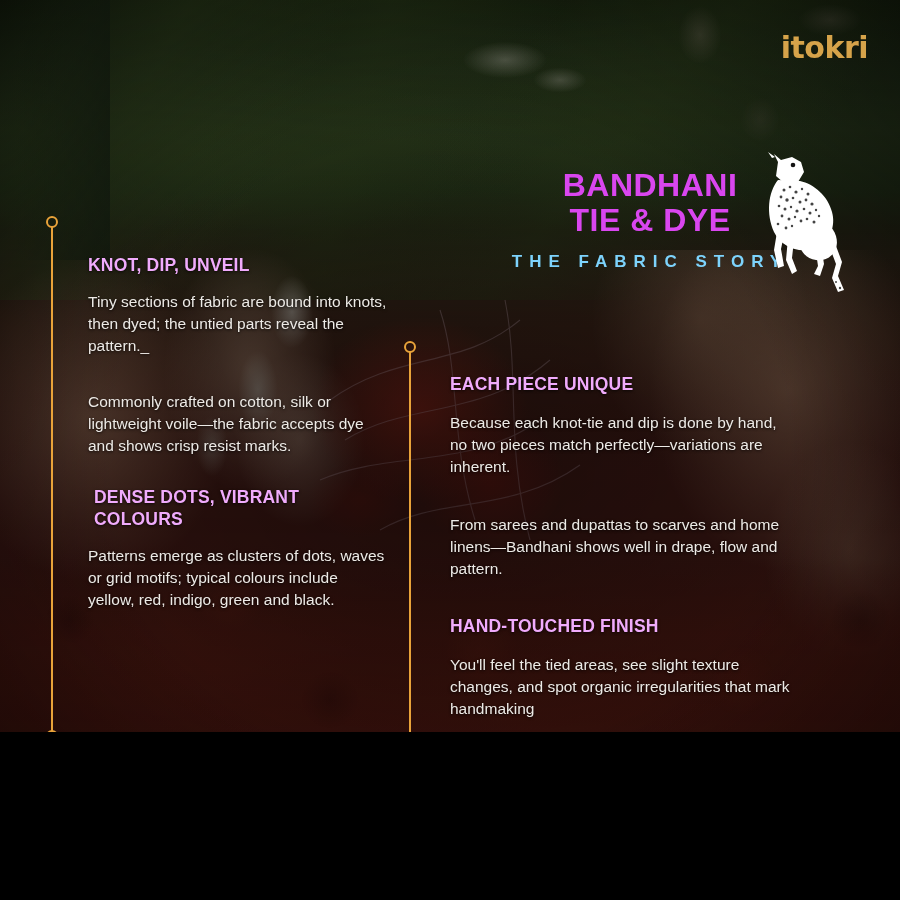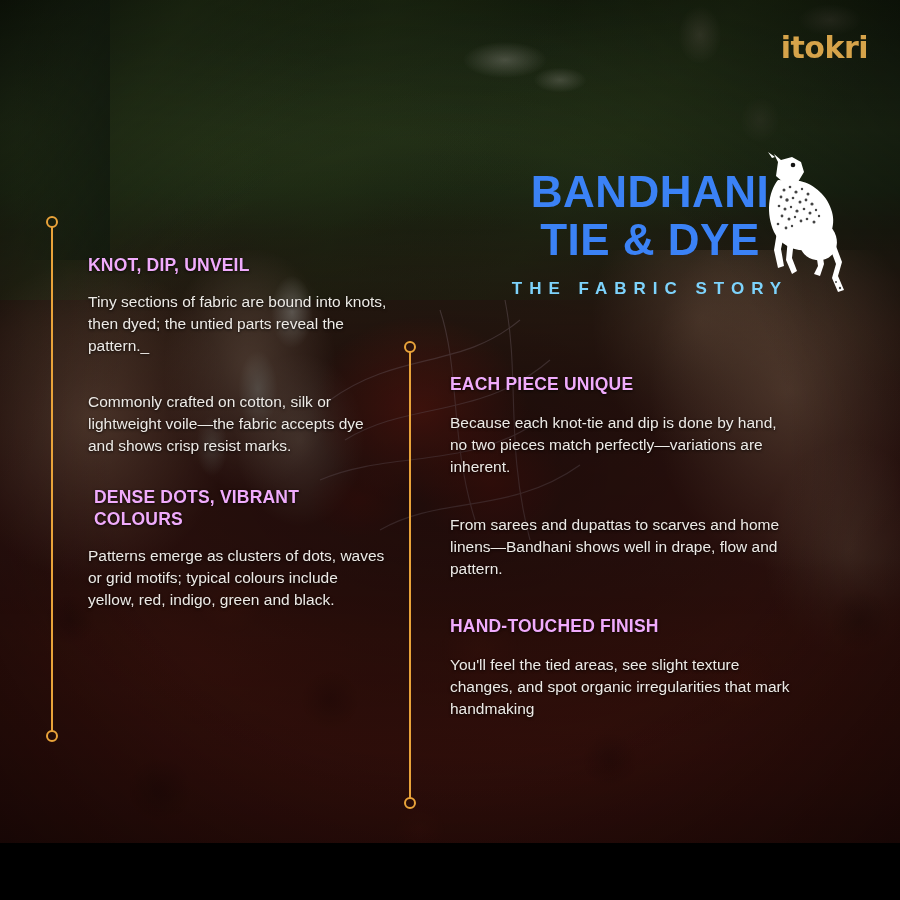--- a/index.html
+++ b/index.html
@@ -14,7 +14,7 @@
 
   #poster {
     position:relative;
-    width:900px; height:843px;
+    width:900px; height:732px;
     overflow:hidden;
     background:#2a0d08;
   }

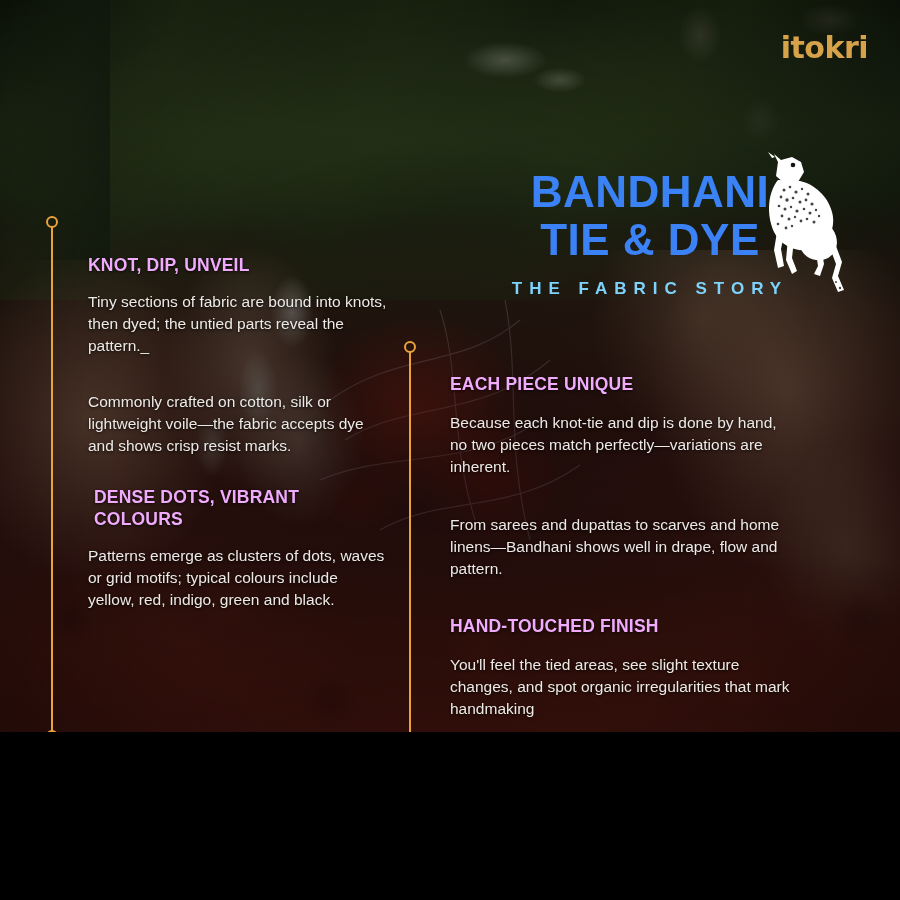--- a/index.html
+++ b/index.html
@@ -145,9 +145,9 @@
 
   .title-block { position:absolute; top:168px; left:450px; width:400px; }
   .title-line {
-    color:#3b82f6;
+    color:#d946ef;
     font-weight:700;
-    font-size:44px;
+    font-size:32px;
     line-height:1.1;
     letter-spacing:0.5px;
     text-align:center;

